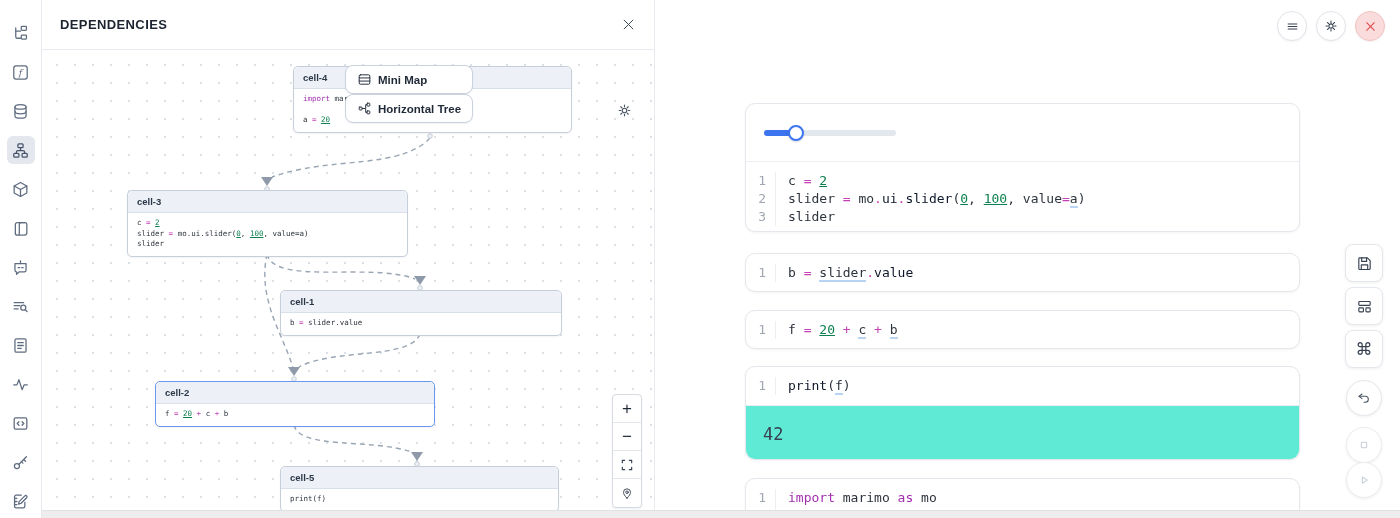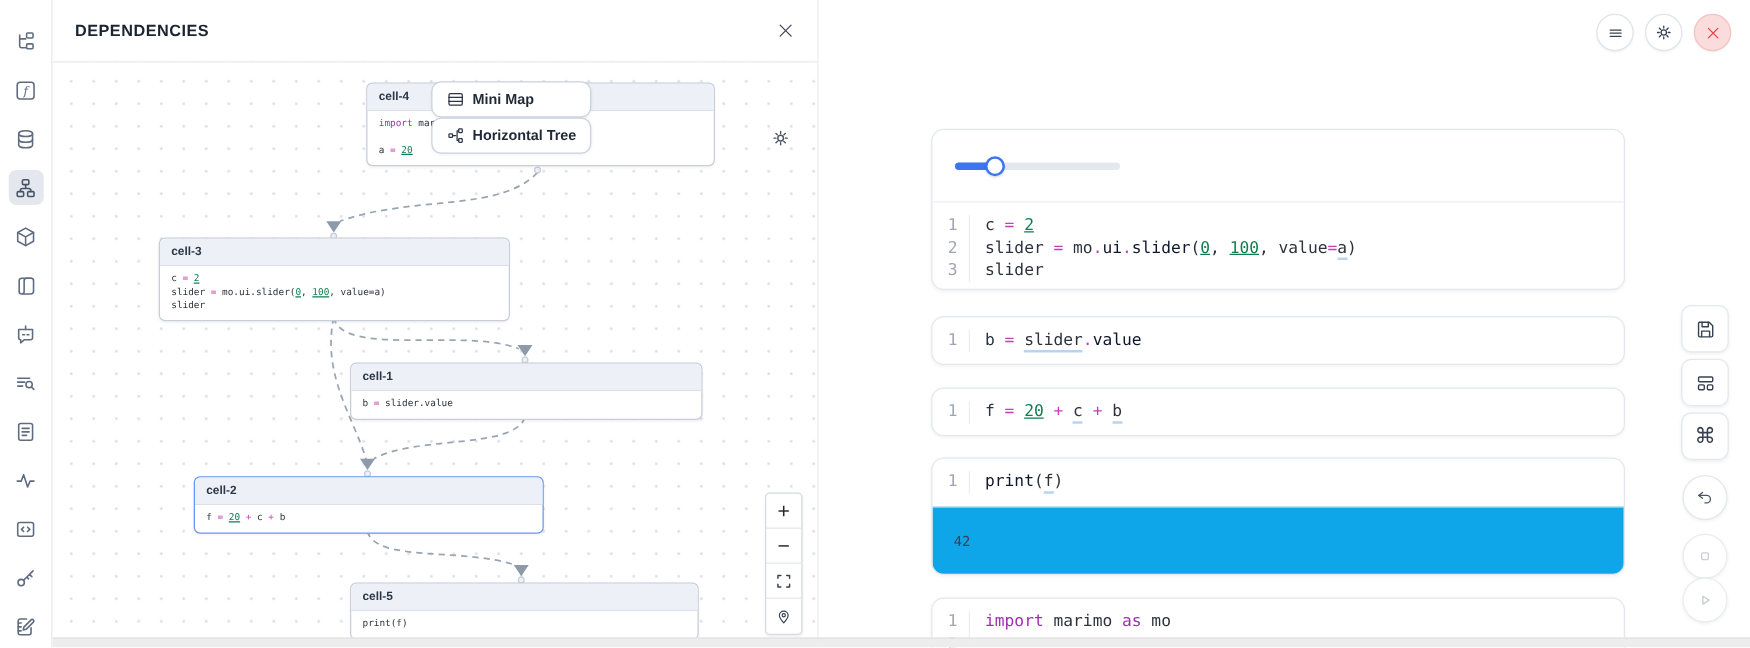--- a/index.html
+++ b/index.html
@@ -74,9 +74,9 @@
   .tk-f{color:#0f172a;}
   .tk-u{color:#2d333d;border-bottom:2px solid #b9d3f3;}
   .out-area{height:57px;border-bottom:1px solid #eceef2;display:flex;align-items:center;padding-left:18px;}
-  .result-area{height:55px;background:#0ea5e9;border-top:1px solid #eceef2;display:flex;
+  .result-area{height:55px;background:#5eead4;border-top:1px solid #eceef2;display:flex;
         align-items:center;padding-left:17px;font-family:"DejaVu Sans Mono",monospace;
-        font-size:11px;color:#374151;}
+        font-size:17px;color:#374151;}
 
   .slider-track{position:relative;width:132px;height:6px;border-radius:3px;background:#e3e8ef;}
   .slider-fill{position:absolute;left:0;top:0;height:6px;border-radius:3px;background:#3b76f0;}

